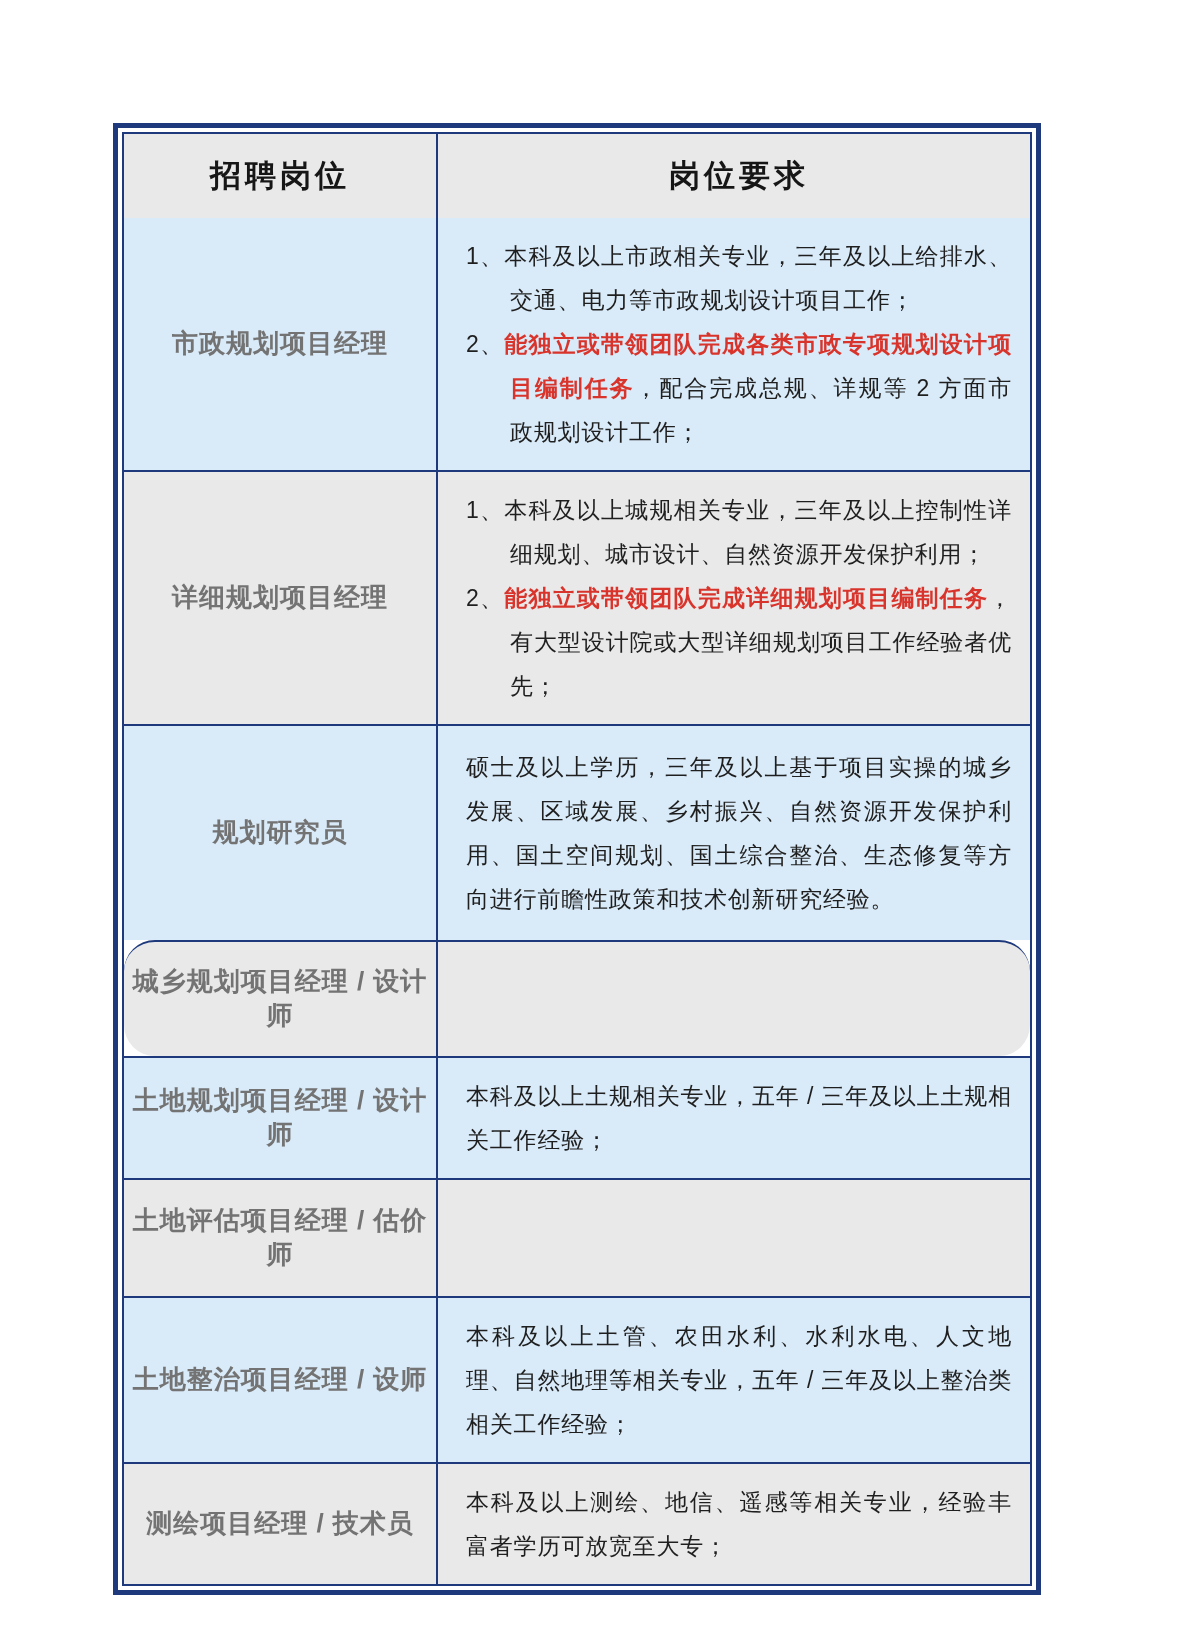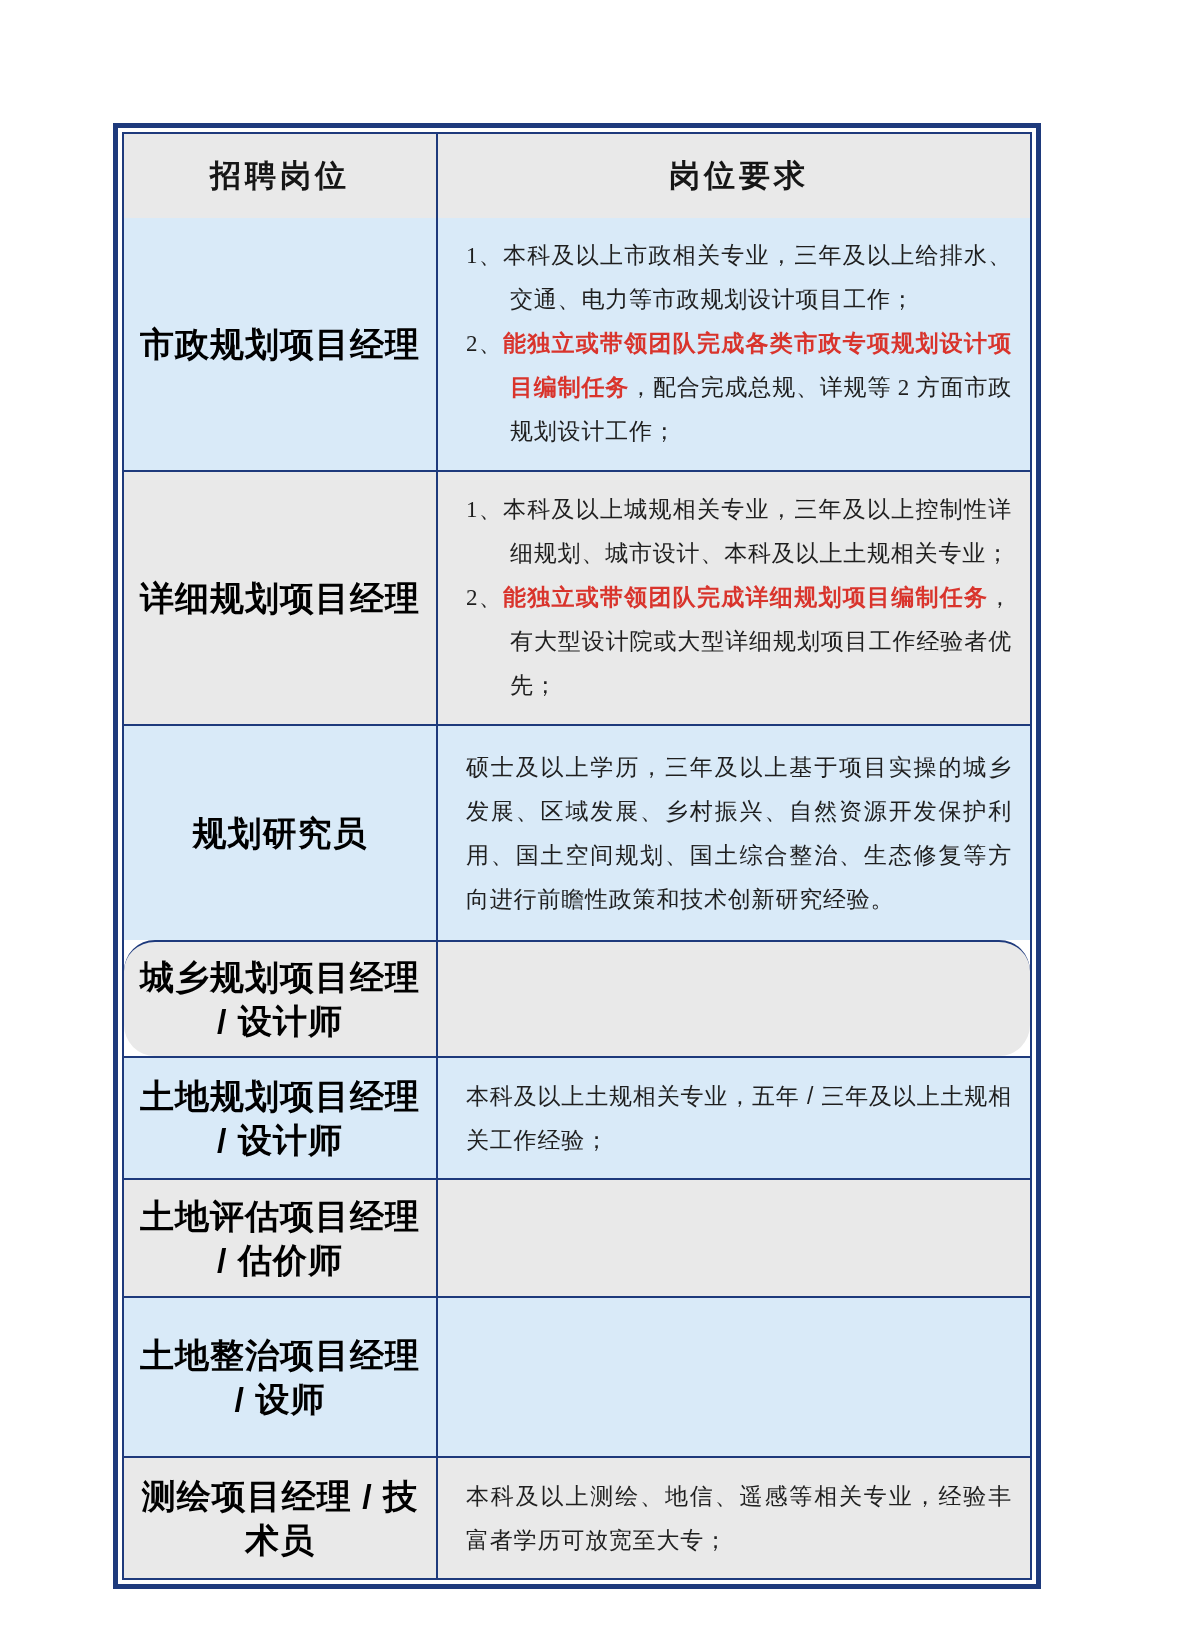--- a/index.html
+++ b/index.html
@@ -85,7 +85,6 @@
   .para.hang {
     padding-left: 44px;
     text-indent: -44px;
-    font-family: Liberation Serif, serif;
   }
   .seg-red {
     color: var(--red, #d9342c);

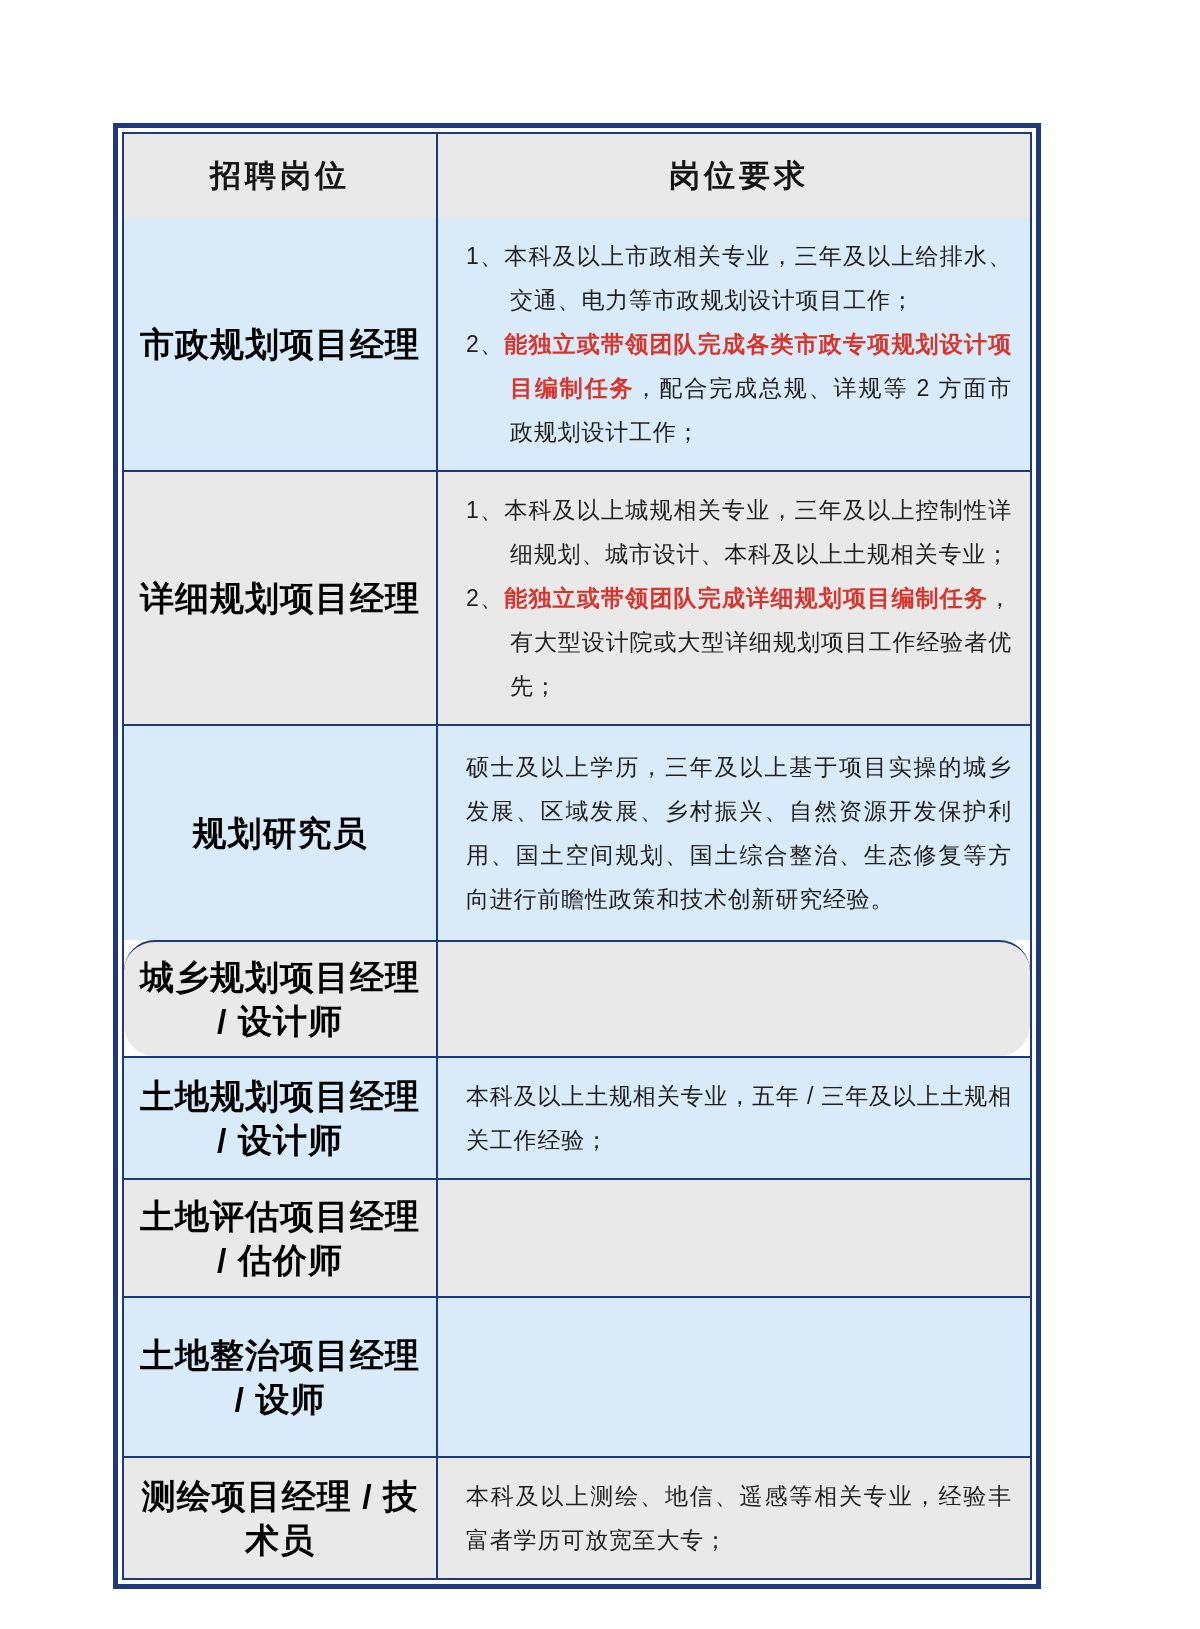--- a/index.html
+++ b/index.html
@@ -69,9 +69,9 @@
   .row-blue { background: var(--row-blue, #d9eaf8); }
   .row-gray { background: var(--row-gray, #e9e9e9); }
   .pos-title {
-    font-size: 34px;
+    font-size: 26px;
     font-weight: bold;
-    color: #000000;
+    color: #737373;
     letter-spacing: 1px;
     line-height: 1.3;
   }

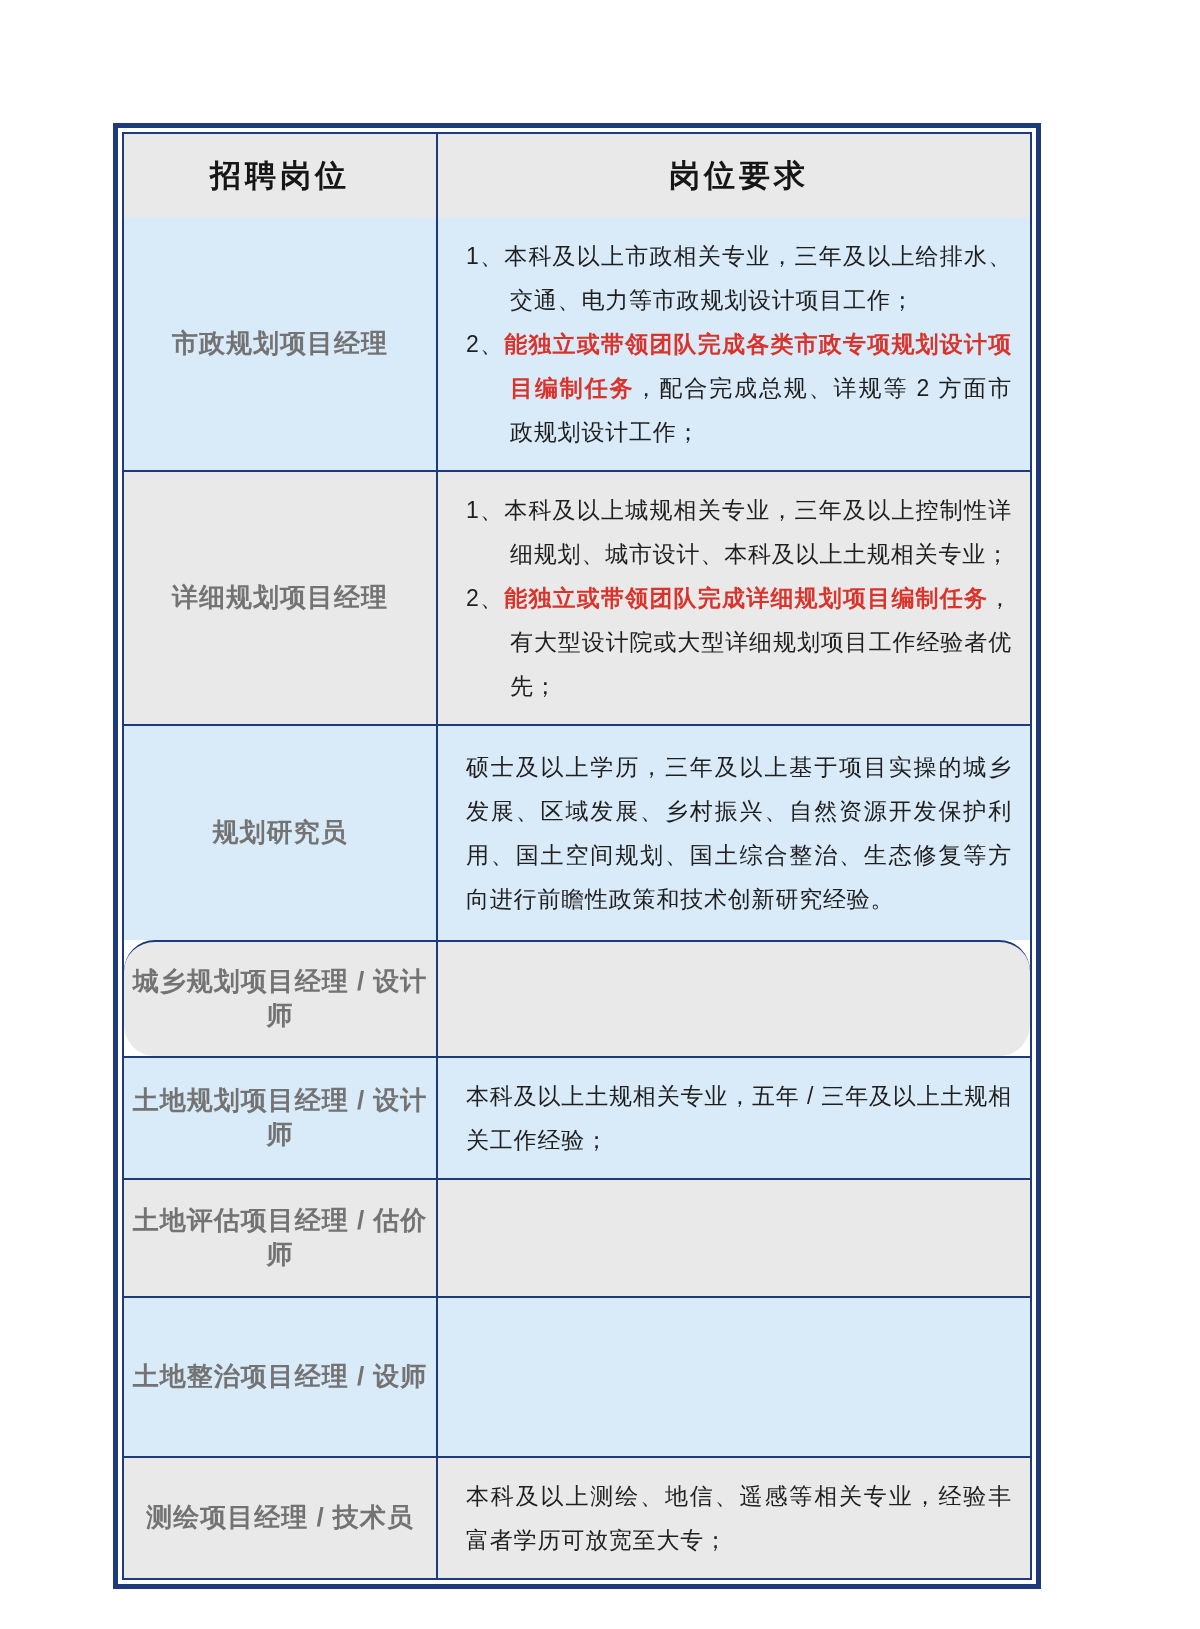--- a/index.html
+++ b/index.html
@@ -121,7 +121,7 @@
               <span class="pos-title">详细规划项目经理</span>
             </div>
             <div class="cell-right">
-              <div class="para hang"><span class="num">1、</span><span class="seg-normal">本科及以上城规相关专业，三年及以上控制性详细规划、城市设计、本科及以上土规相关专业；</span></div>
+              <div class="para hang"><span class="num">1、</span><span class="seg-normal">本科及以上城规相关专业，三年及以上控制性详细规划、城市设计、自然资源开发保护利用；</span></div>
               <div class="para hang"><span class="num">2、</span><span class="seg-red">能独立或带领团队完成详细规划项目编制任务</span><span class="seg-normal">，有大型设计院或大型详细规划项目工作经验者优先；</span></div>
             </div>
           </div>

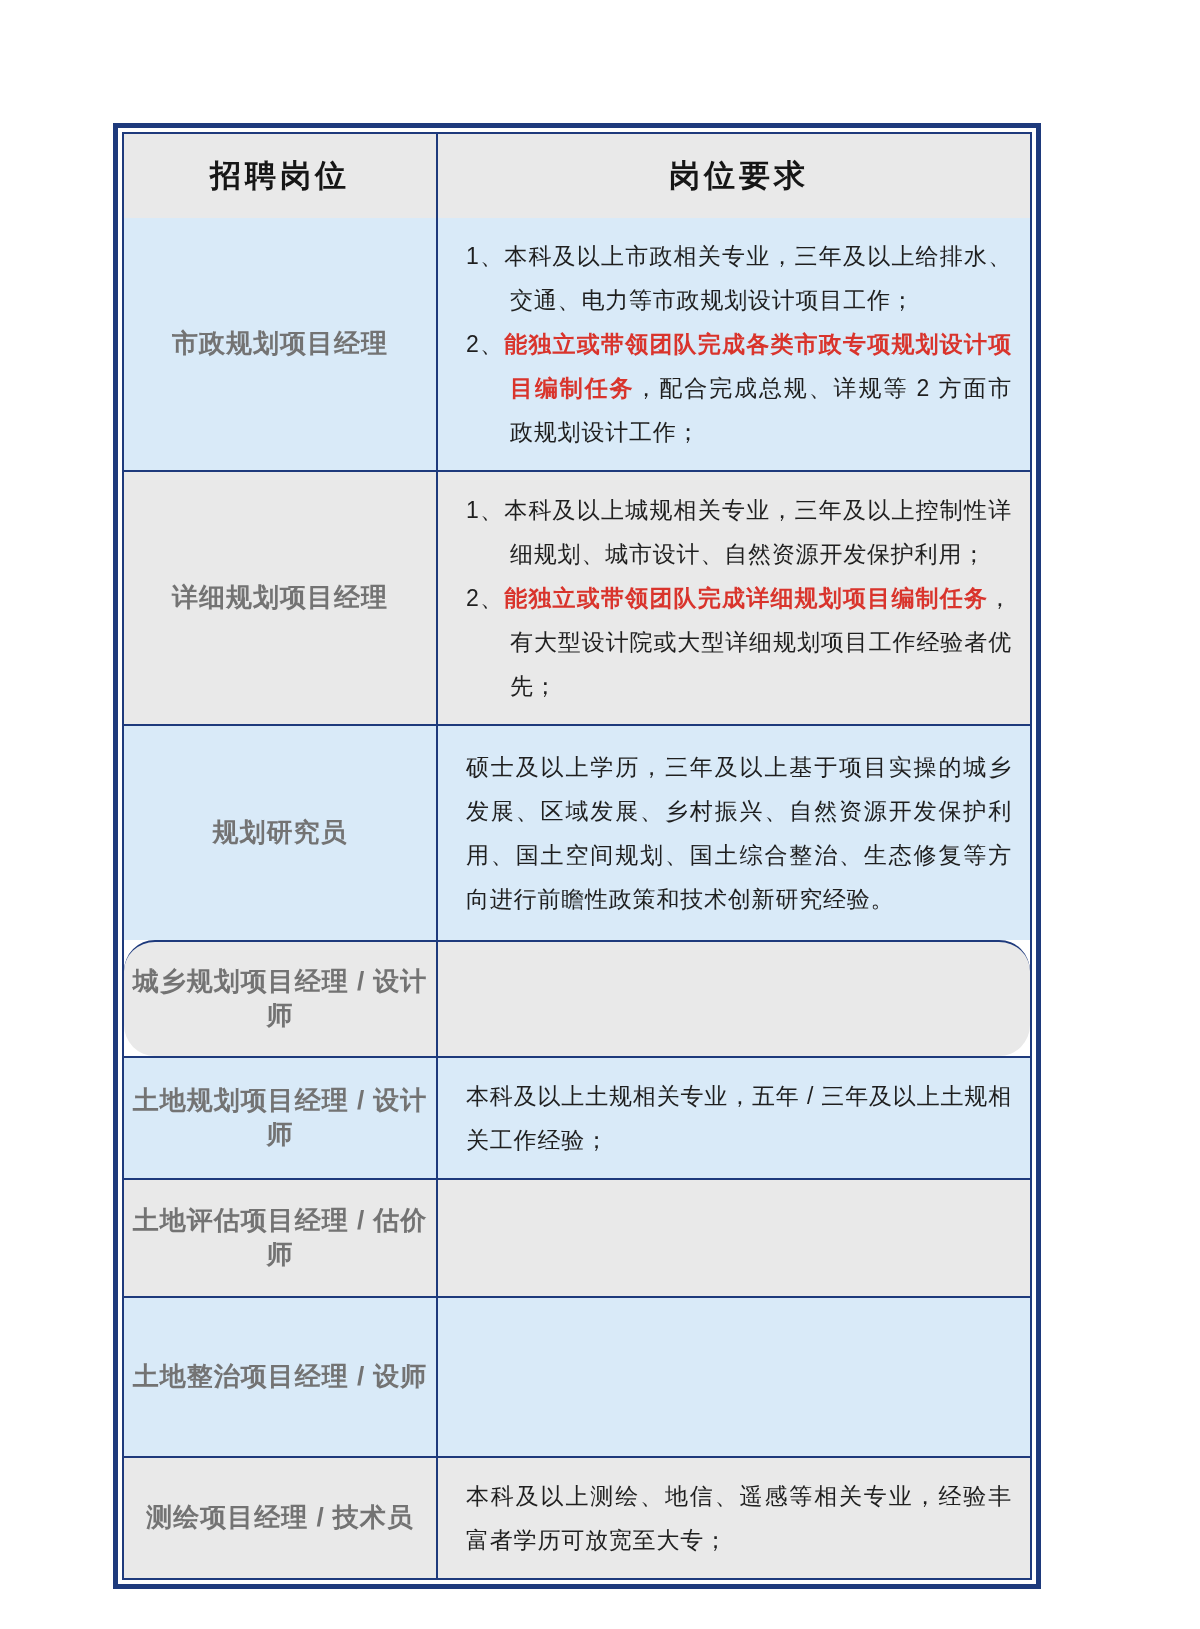--- a/index.html
+++ b/index.html
@@ -155,6 +155,9 @@
             <div class="cell-left">
               <span class="pos-title">土地整治项目经理 / 设师</span>
             </div>
+            <div class="cell-right">
+              <div class="para"><span class="seg-normal">本科及以上土管、农田水利、水利水电、人文地理、自然地理等相关专业，五年 / 三年及以上整治类相关工作经验；</span></div>
+            </div>
           </div>
           <div class="trow row-gray" style="min-height: 110px;">
             <div class="cell-left">

